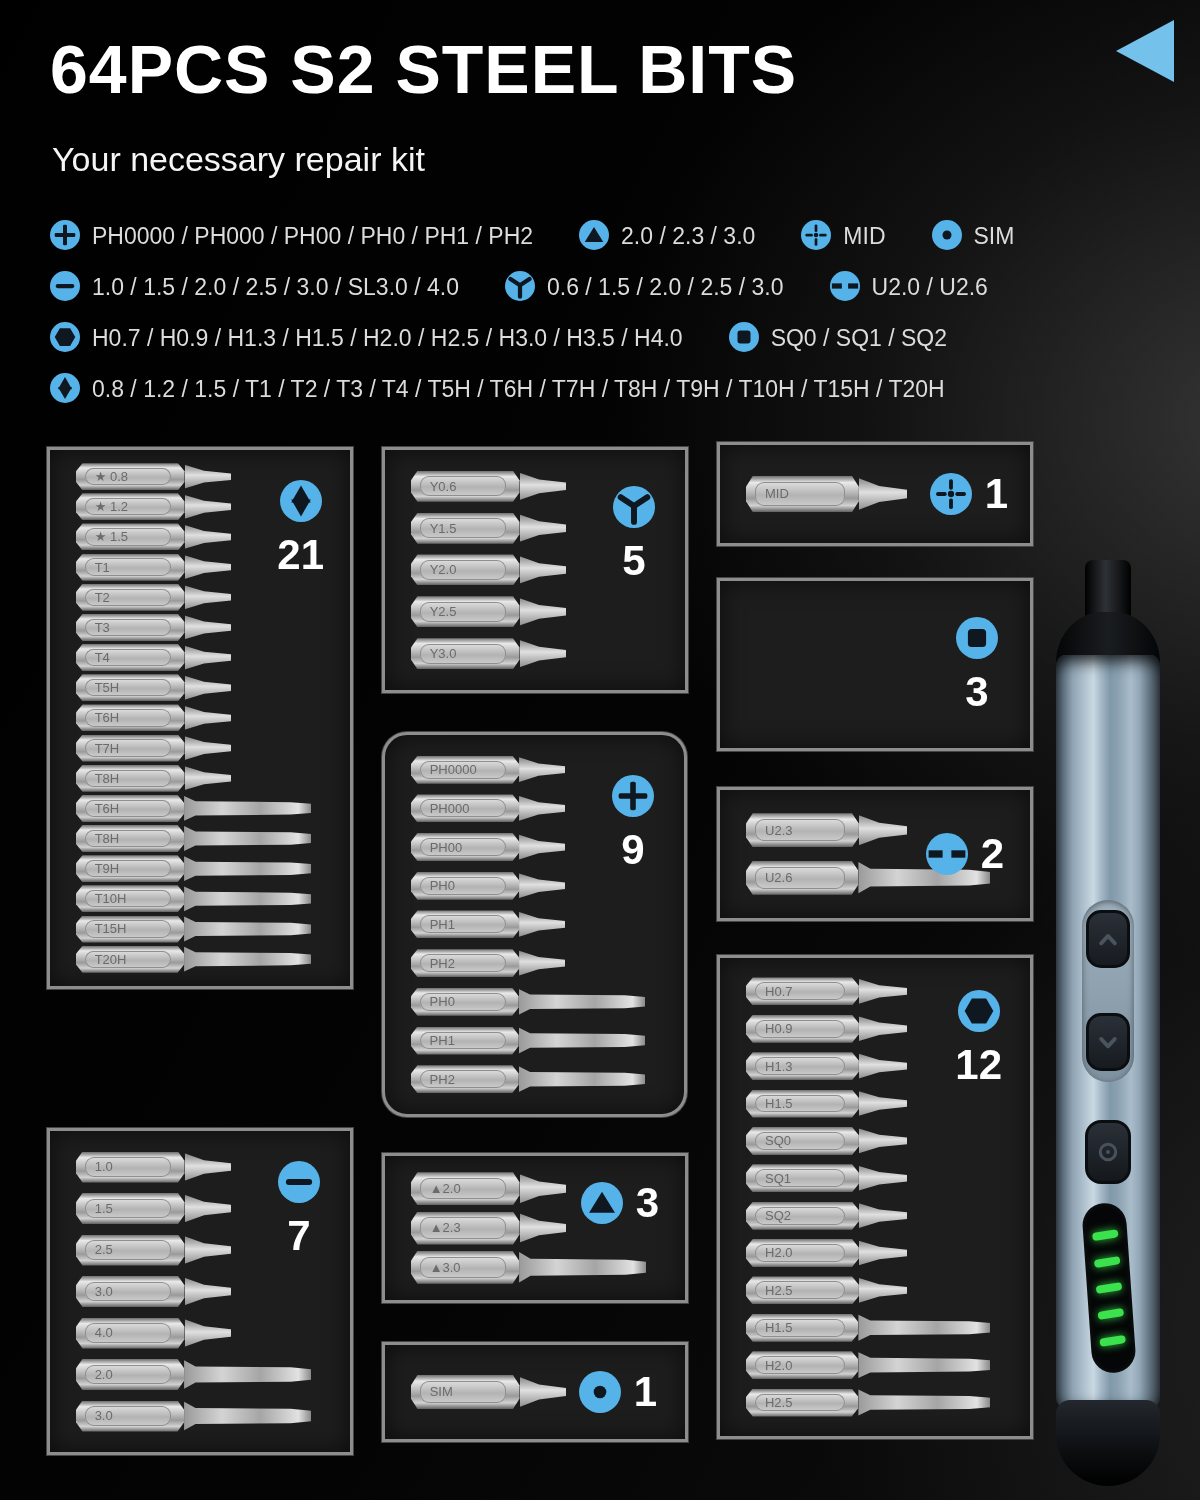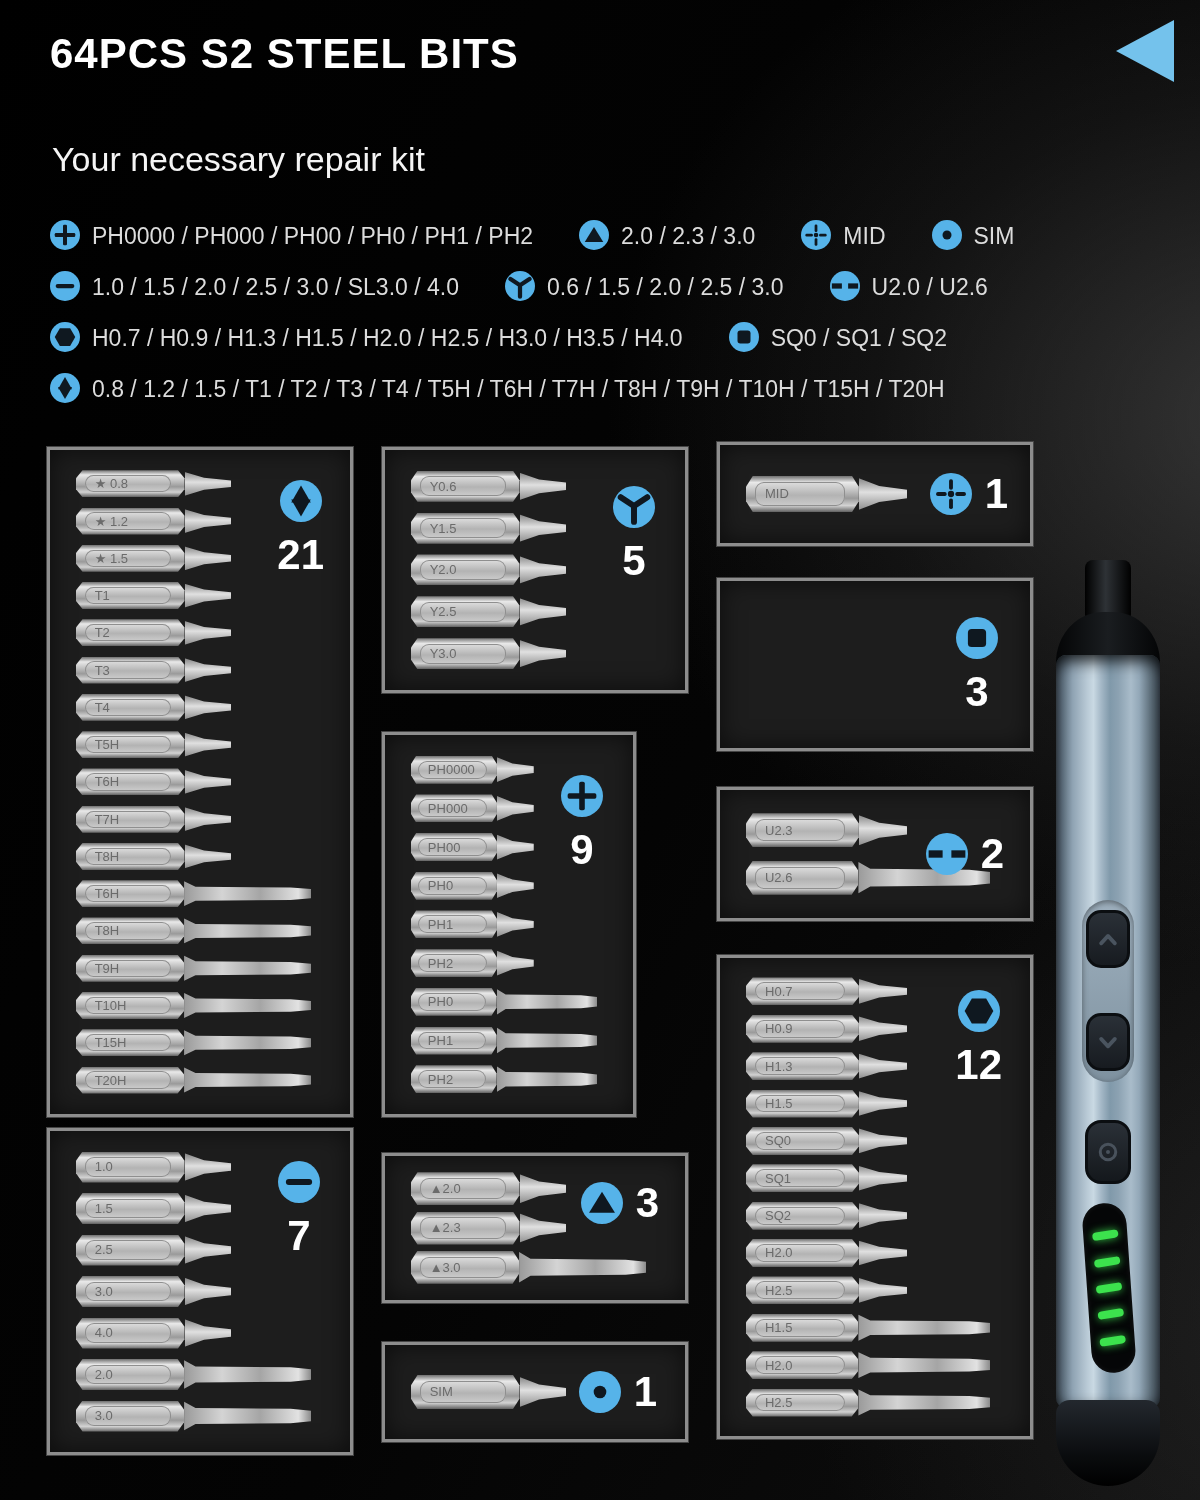--- a/index.html
+++ b/index.html
@@ -11,7 +11,7 @@
       linear-gradient(118deg,#000 0%,#040404 55%,#0e0e0e 100%);}
   
   .title{position:absolute;left:50px;top:30px;margin:0;color:#fff;
-    font-size:42px;font-weight:900;letter-spacing:1px;white-space:nowrap;}
+    font-size:68px;font-weight:900;letter-spacing:1px;white-space:nowrap;}
   .subtitle{position:absolute;left:52px;top:140px;margin:0;color:#f5f5f5;
     font-size:34px;font-weight:400;}
   .corner-arrow{position:absolute;right:26px;top:20px;width:0;height:0;

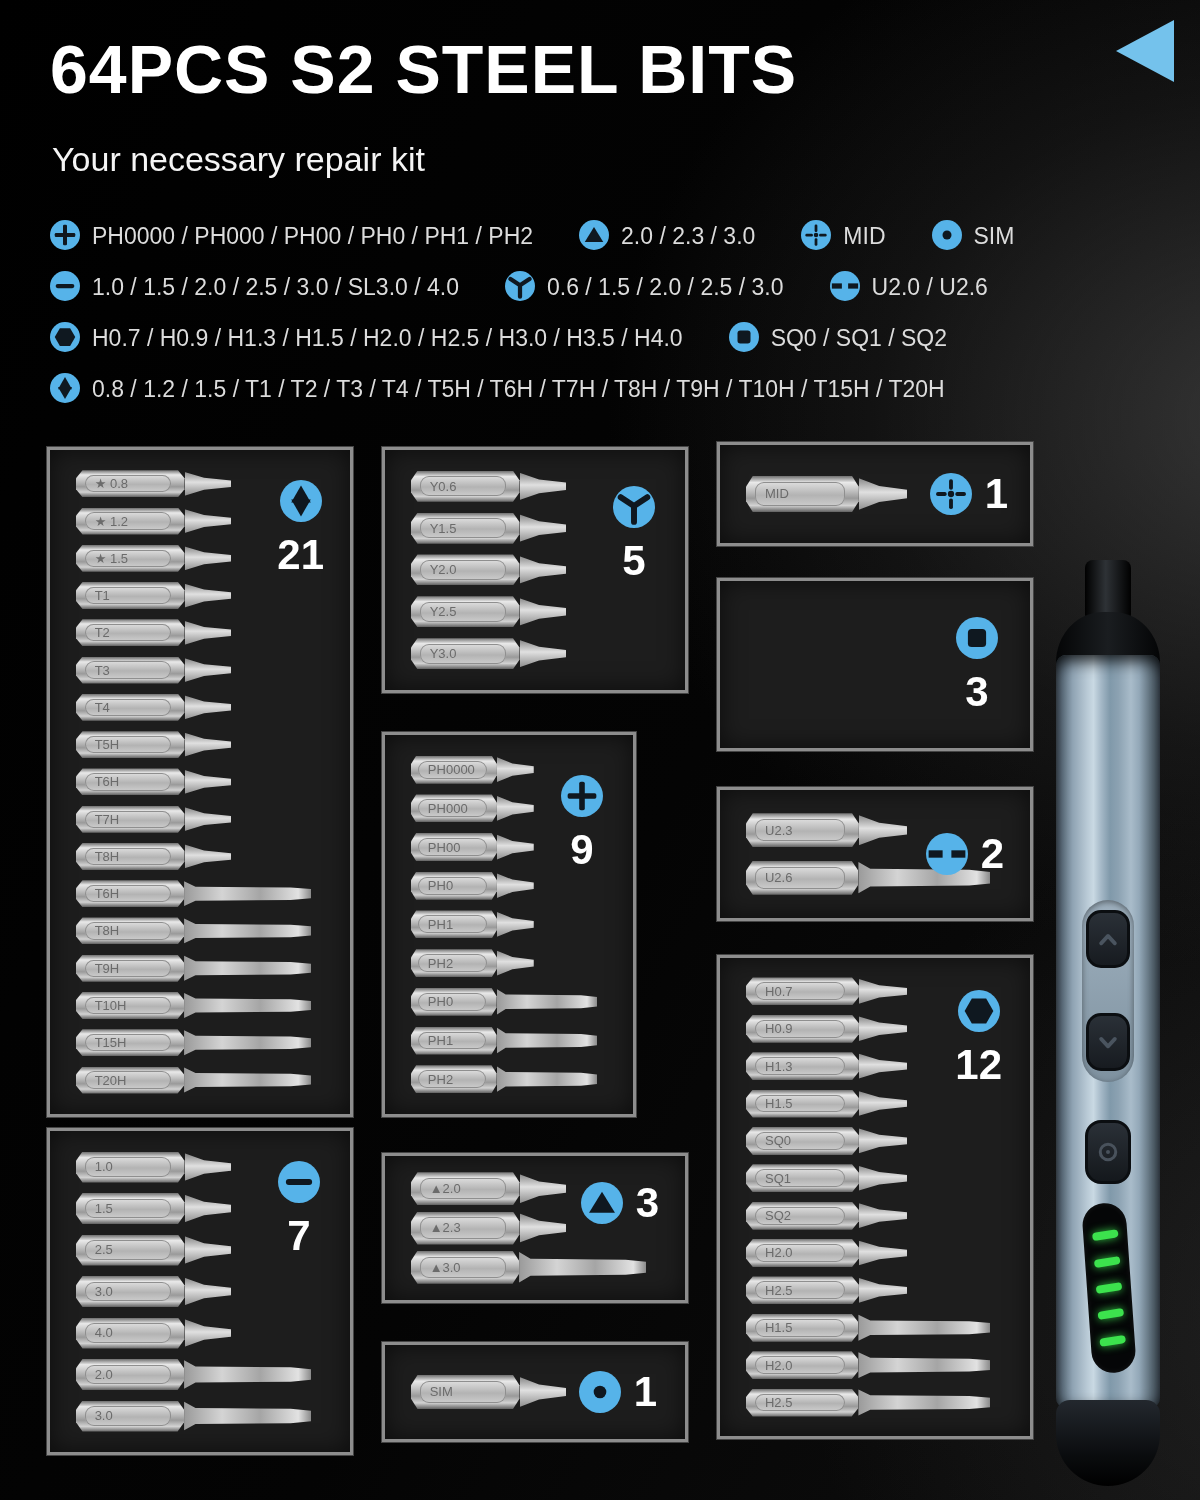--- a/index.html
+++ b/index.html
@@ -52,7 +52,7 @@
   .badge.stacked{flex-direction:column;gap:12px;}
   .badge .count{color:#fff;font-weight:700;font-size:42px;line-height:1;}
   
-  .p-torx {left:47px; top:447px; width:306px; height:670px;text-align:center; --bh:27px;}
+  .p-torx {left:47px; top:447px; width:306px; height:542px;text-align:center; --bh:27px;}
   .p-y    {left:382px;top:447px; width:306px; height:246px; --bh:31px;}
   .p-ph   {left:382px;top:732px; width:254px; height:385px; --bh:28px;}
   .p-mid  {left:717px;top:442px; width:316px; height:104px; --bh:36px;}

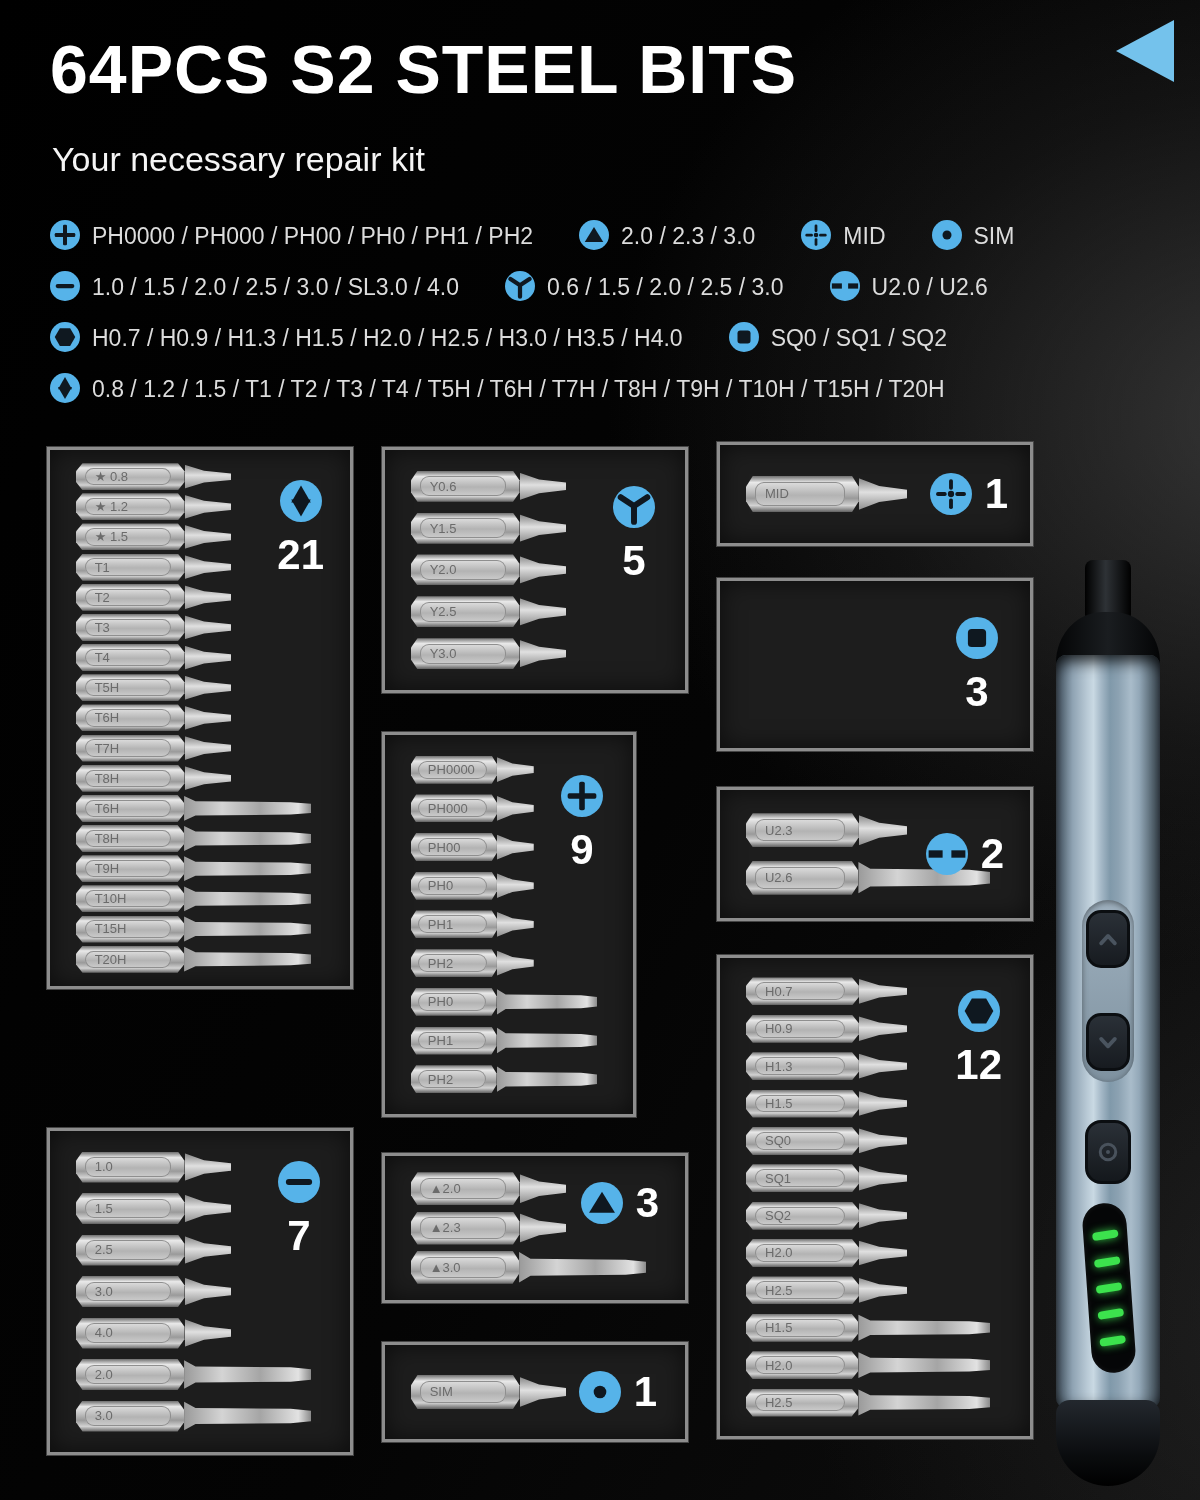--- a/index.html
+++ b/index.html
@@ -54,7 +54,7 @@
   
   .p-torx {left:47px; top:447px; width:306px; height:542px;text-align:center; --bh:27px;}
   .p-y    {left:382px;top:447px; width:306px; height:246px; --bh:31px;}
-  .p-ph   {left:382px;top:732px; width:254px; height:385px; --bh:28px;}
+  .p-ph   {left:382px;top:732px; width:305px; height:385px;border-radius:25px; --bh:28px;}
   .p-mid  {left:717px;top:442px; width:316px; height:104px; --bh:36px;}
   .p-h3   {left:717px;top:578px; width:316px; height:173px; --bh:36px;}
   .p-u    {left:717px;top:787px; width:316px; height:134px; --bh:34px;}

